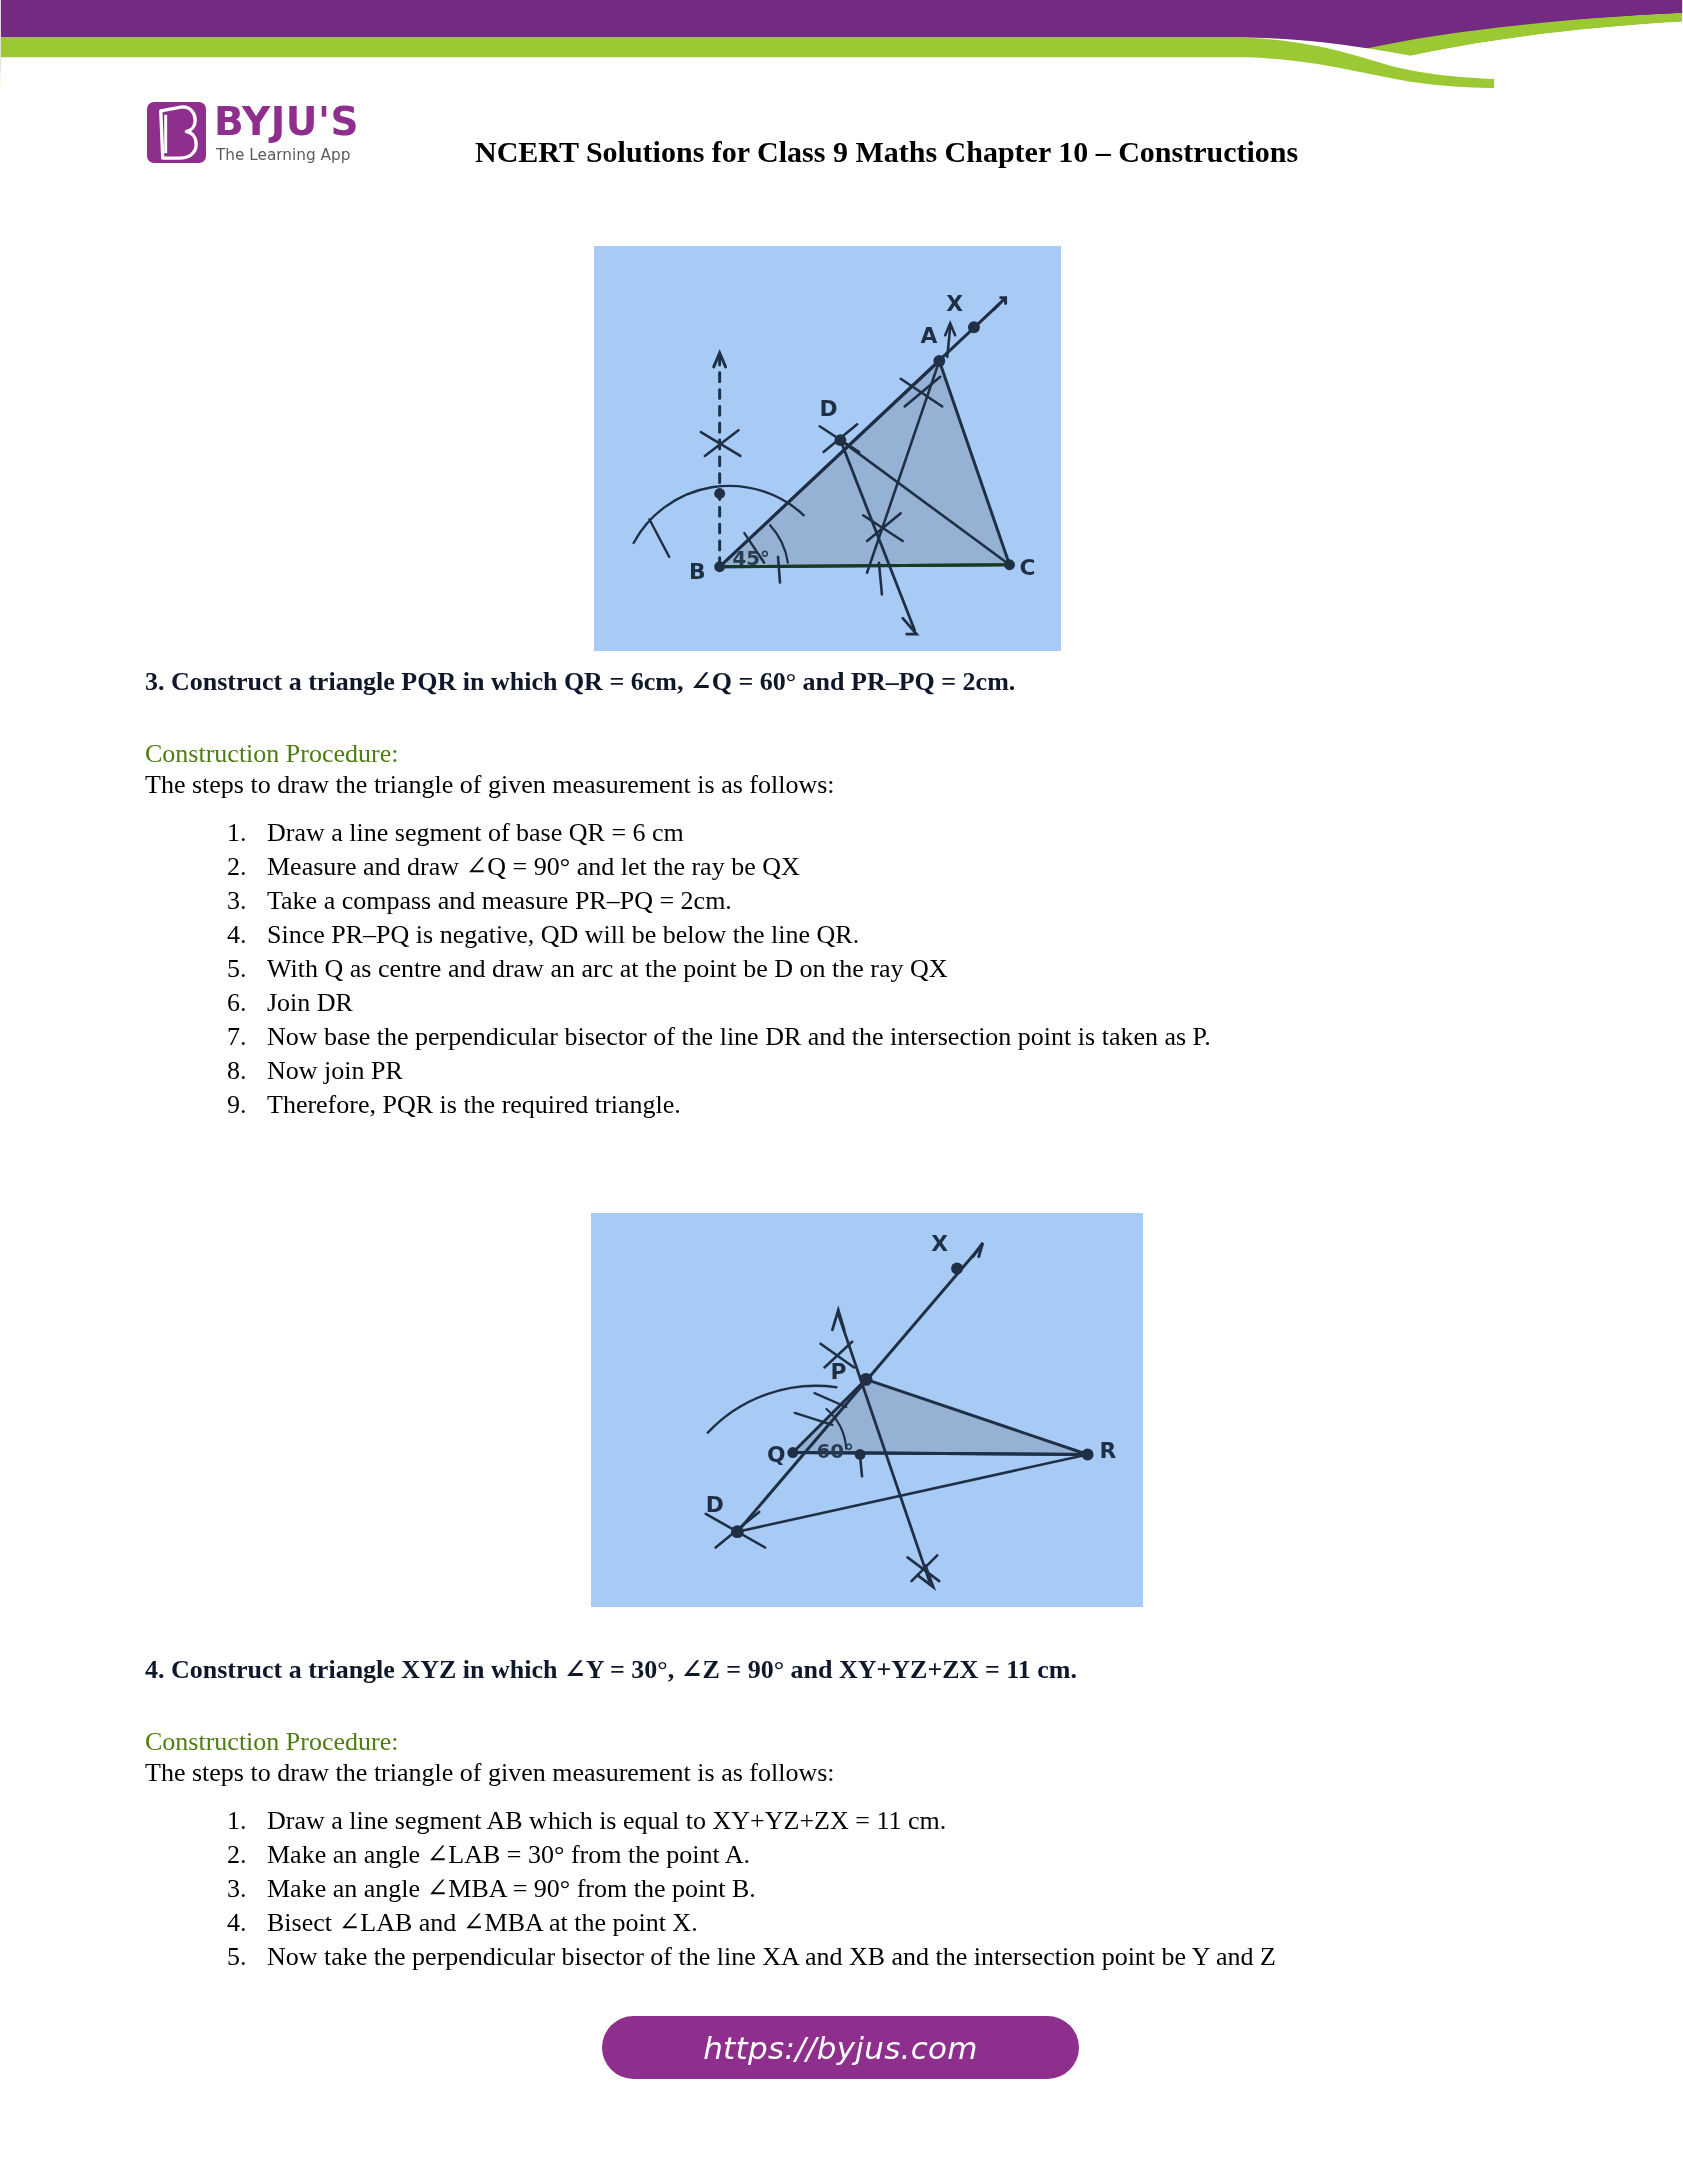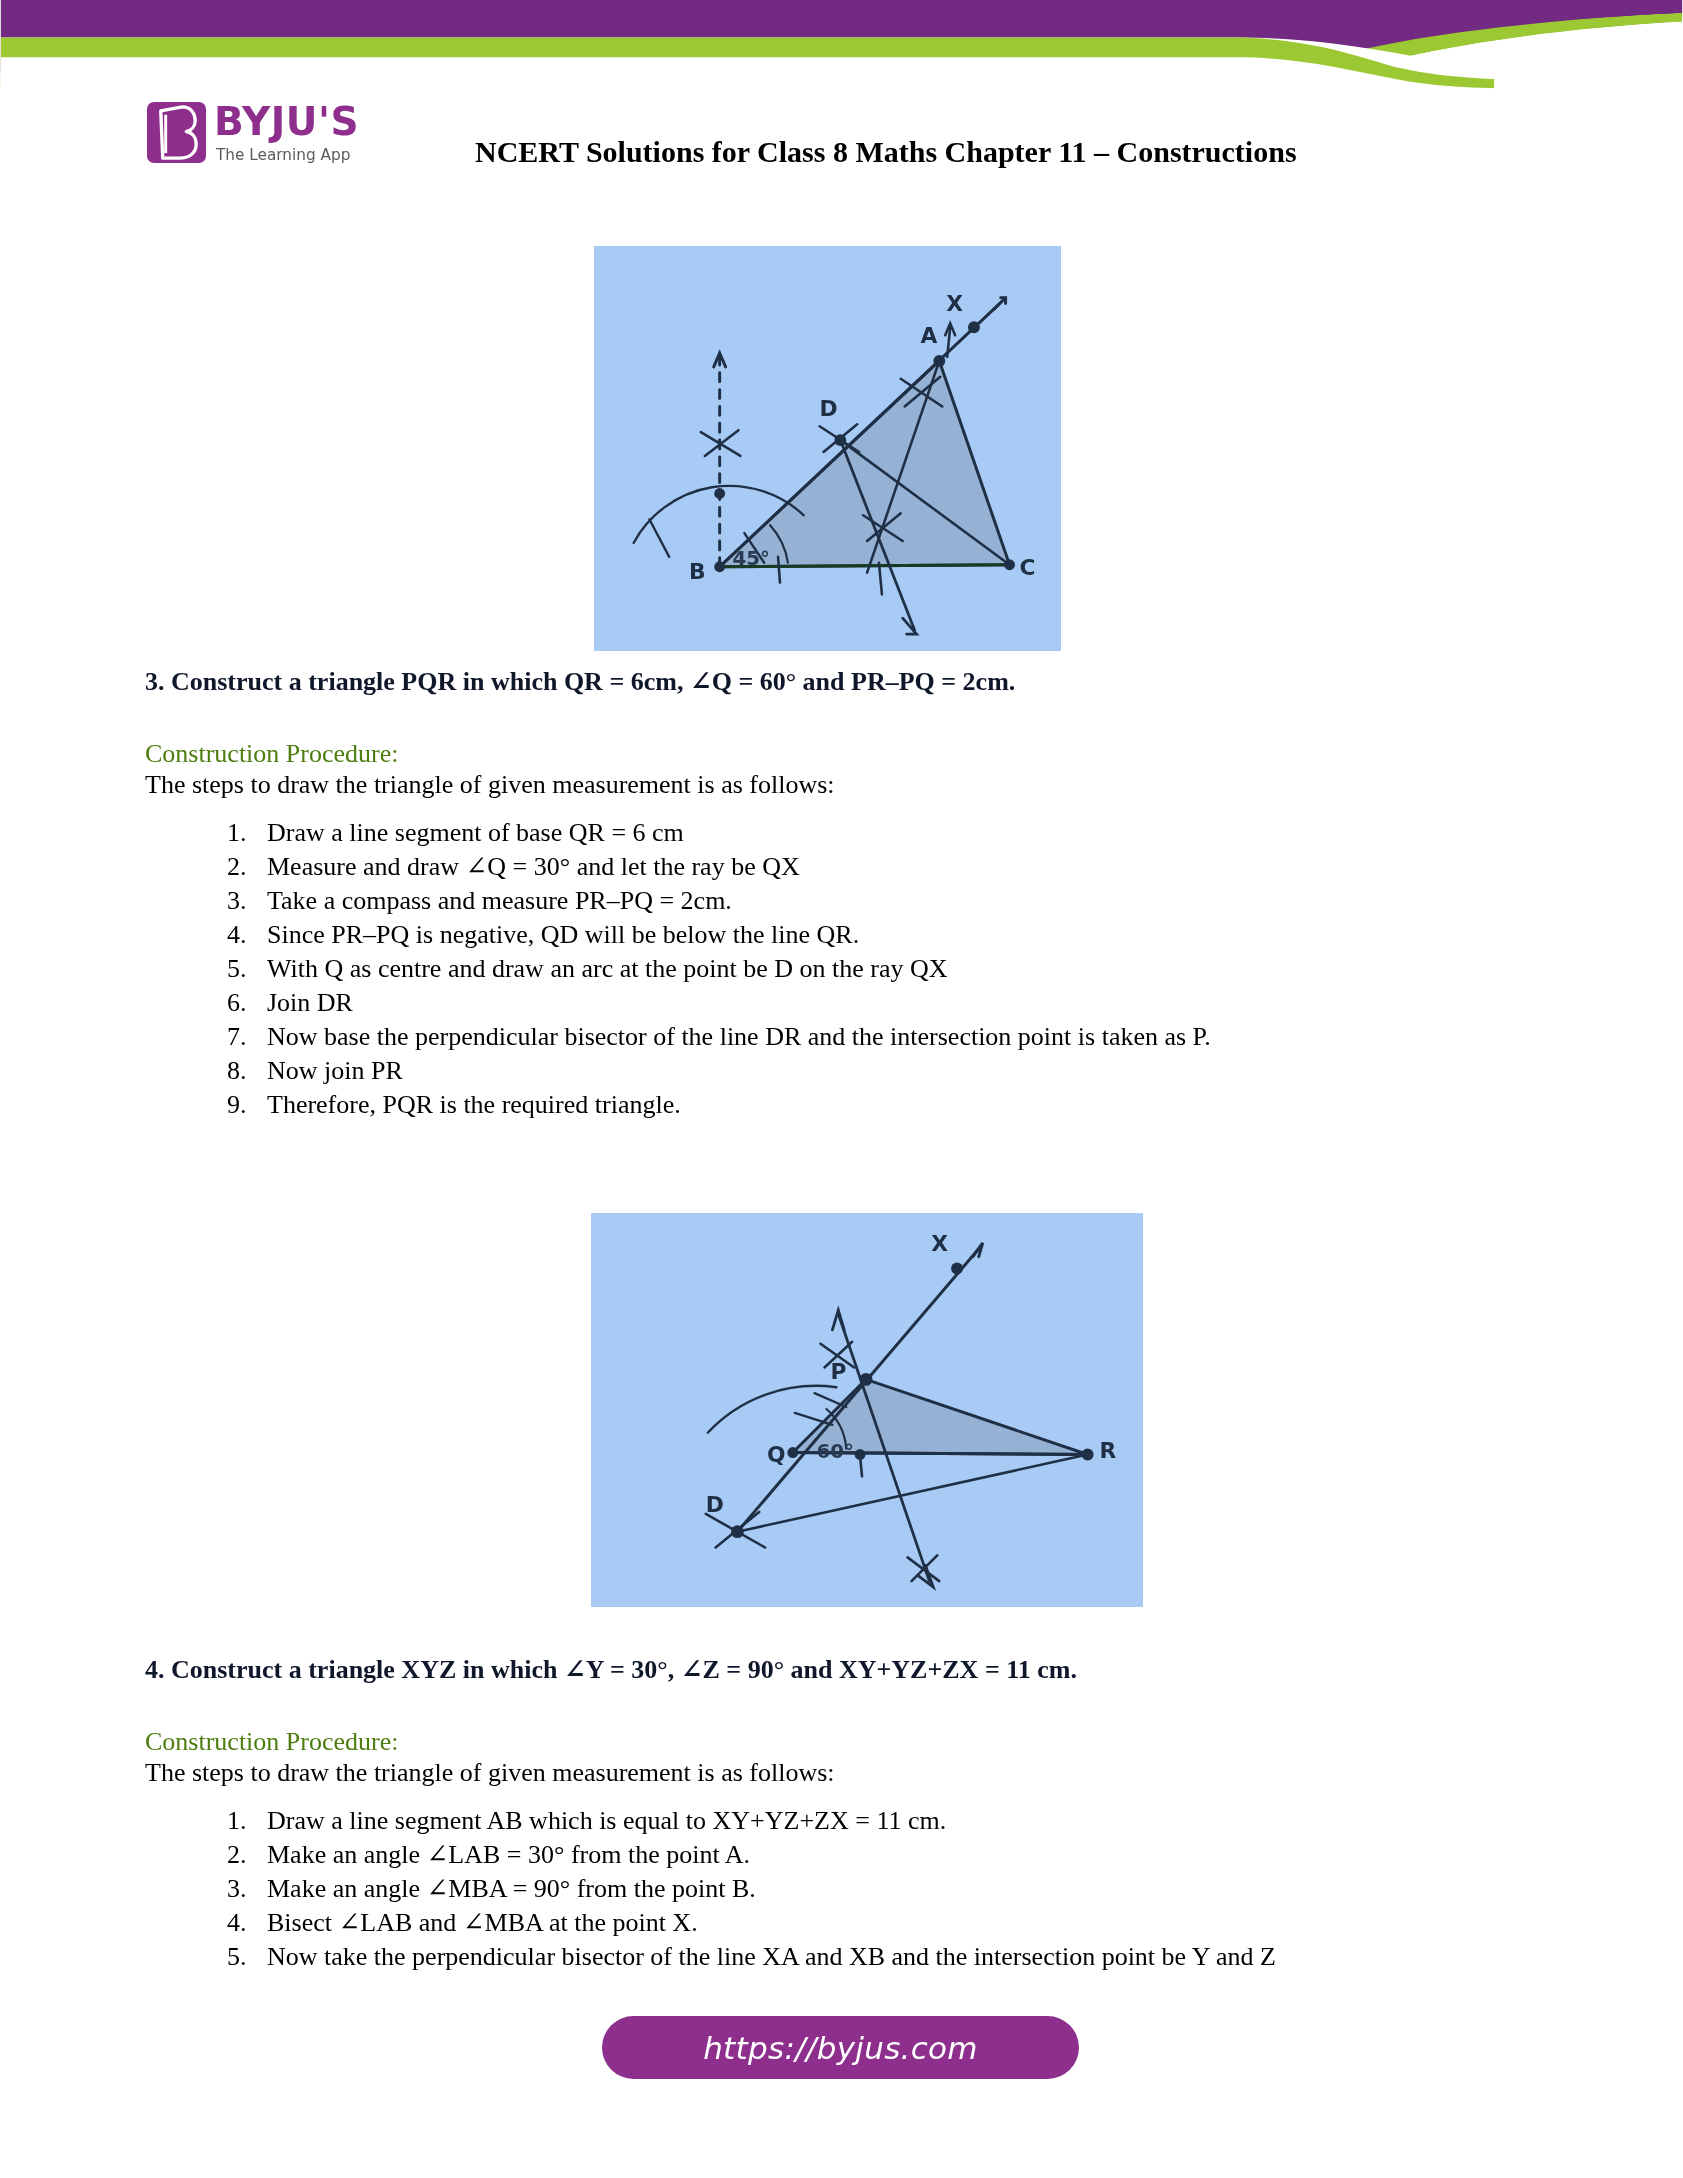--- a/index.html
+++ b/index.html
@@ -192,7 +192,7 @@
   <div class="logo-tag">The Learning App</div>
 </div>
 
-<div class="page-title">NCERT Solutions for Class 8 Maths Chapter 11 – Constructions</div>
+<div class="page-title">NCERT Solutions for Class 9 Maths Chapter 10 – Constructions</div>
 
 <div class="figure" id="figure-1">
   <svg width="467" height="405" viewBox="0 0 472 409" xmlns="http://www.w3.org/2000/svg" font-family="DejaVu Sans, sans-serif" font-weight="bold">

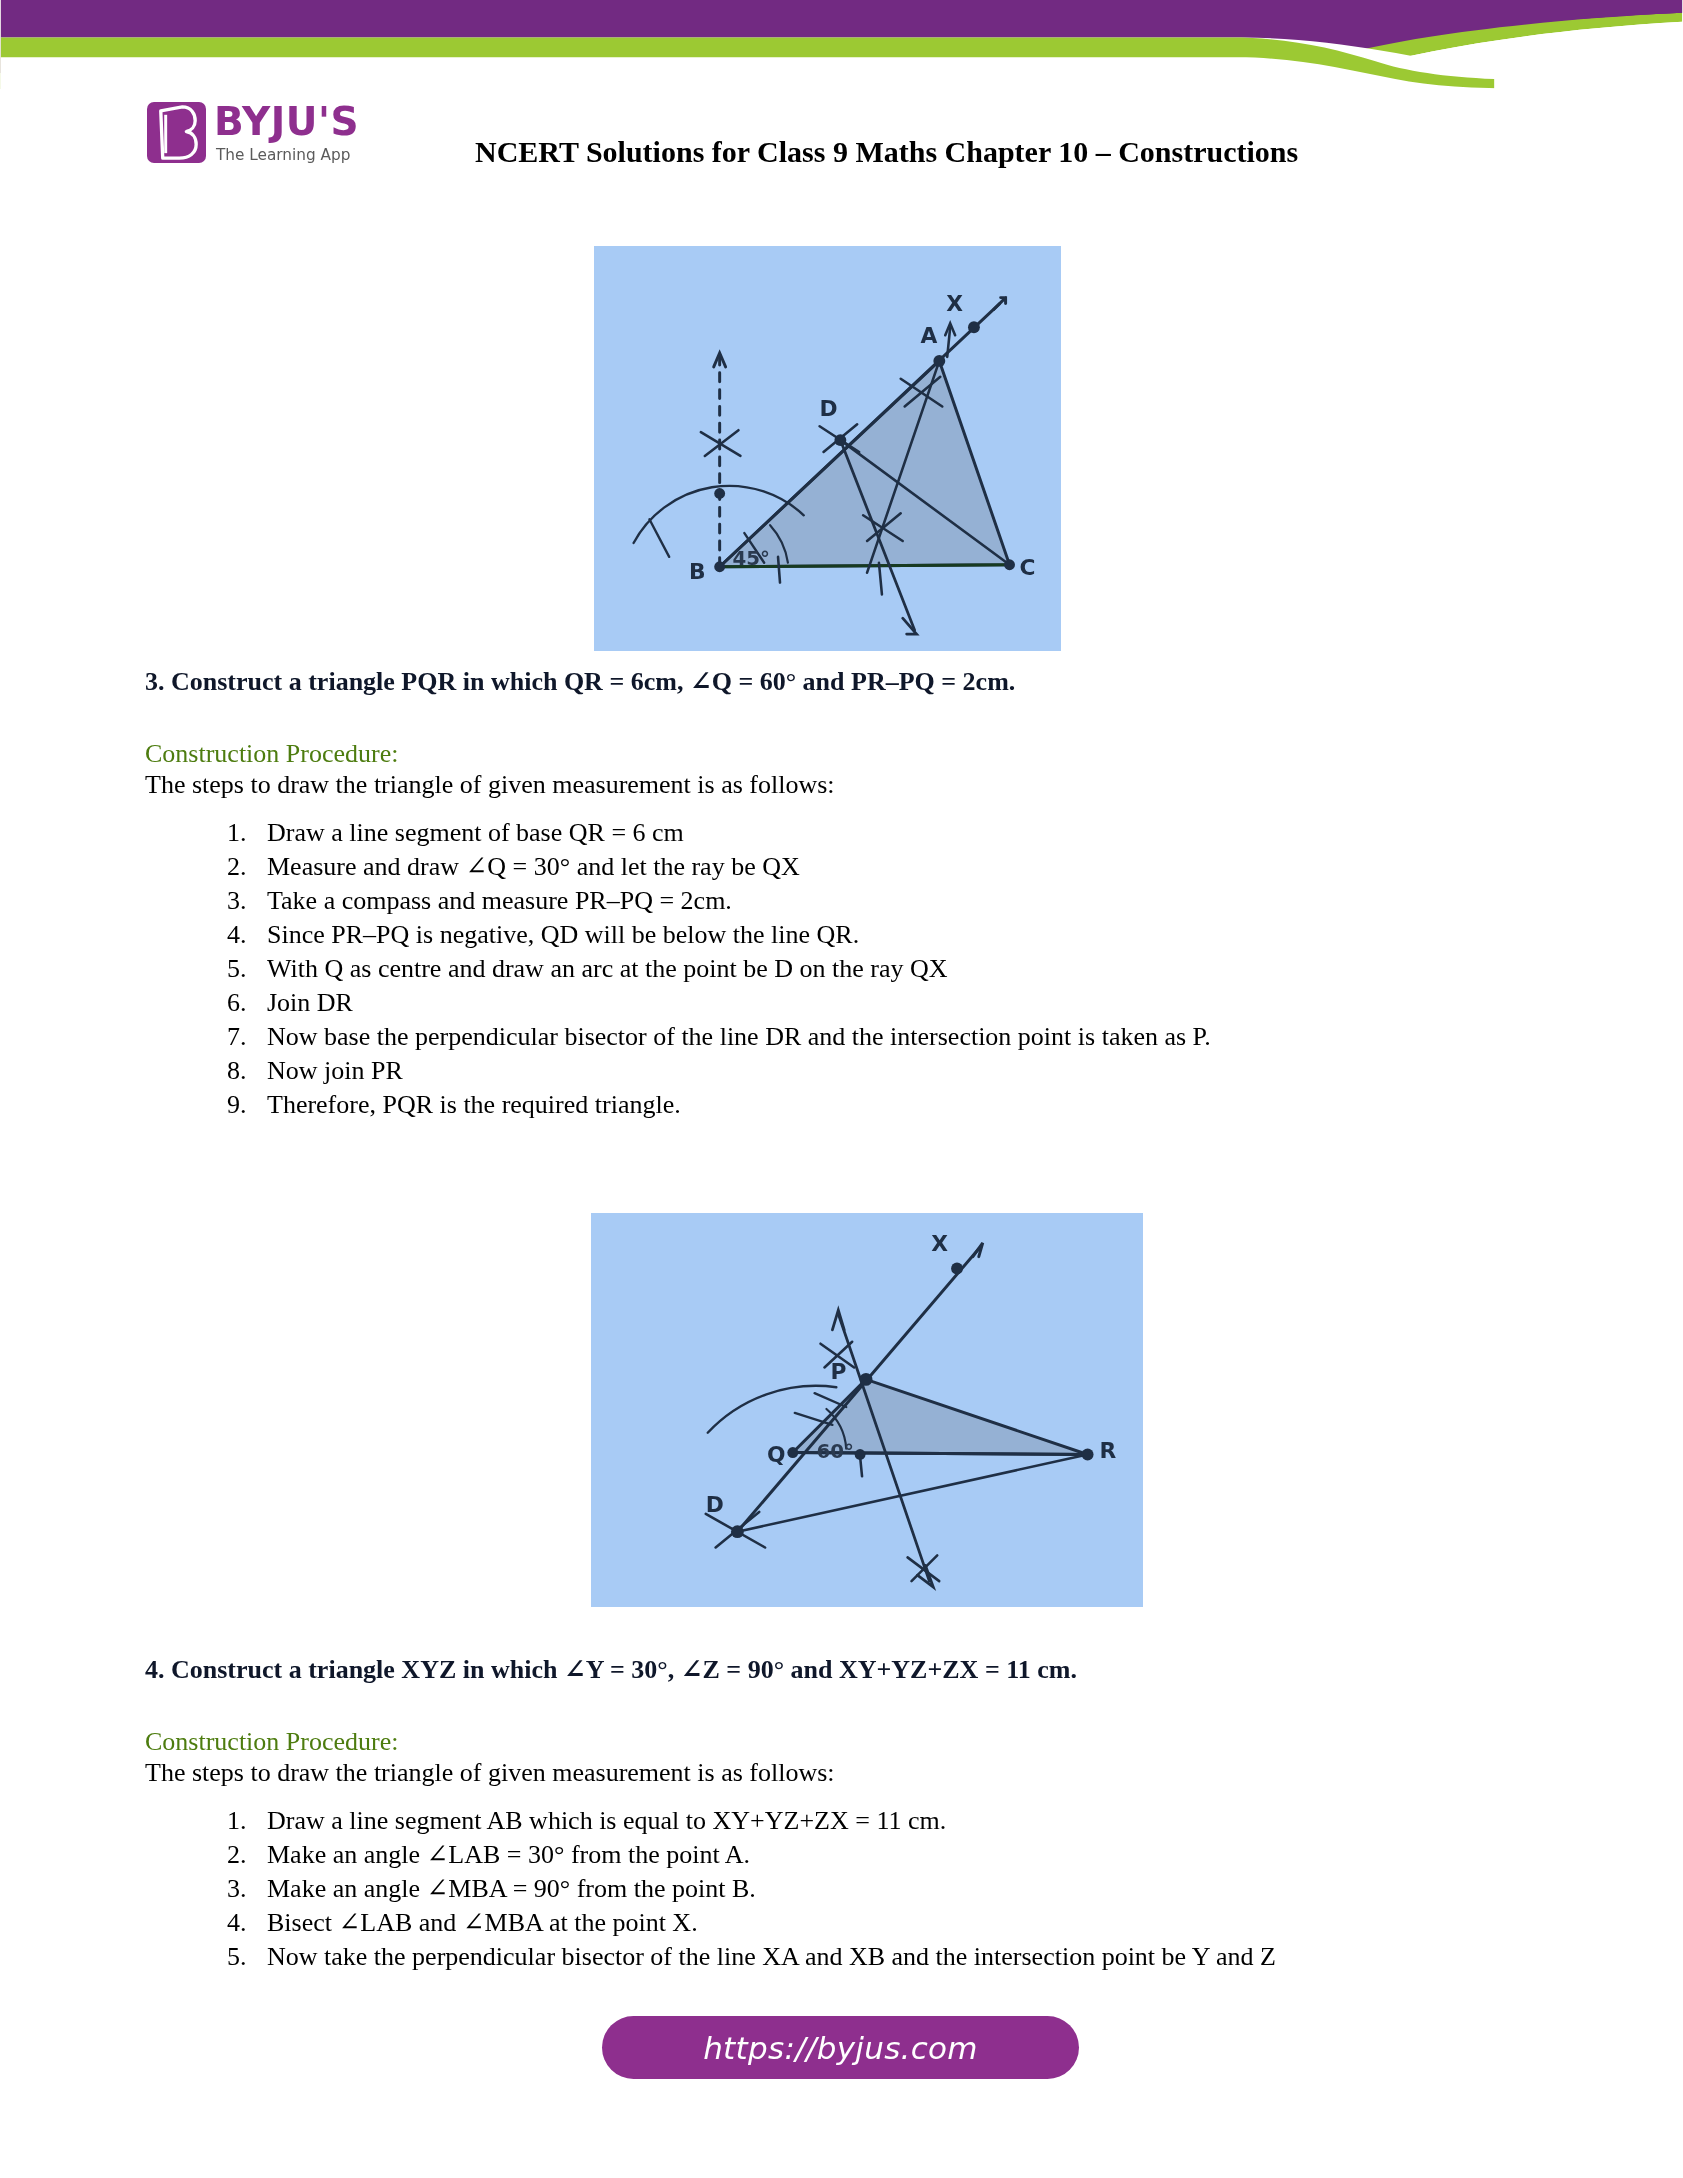--- a/index.html
+++ b/index.html
@@ -312,7 +312,7 @@
   <div class="proc-intro" id="q3-proc-intro">The steps to draw the triangle of given measurement is as follows:</div>
   <ol class="steps" id="q3-steps">
       <li>Draw a line segment of base QR = 6 cm</li>
-      <li>Measure and draw ∠Q = 30° and let the ray be QX</li>
+      <li>Measure and draw ∠Q = 90° and let the ray be QX</li>
       <li>Take a compass and measure PR–PQ = 2cm.</li>
       <li>Since PR–PQ is negative, QD will be below the line QR.</li>
       <li>With Q as centre and draw an arc at the point be D on the ray QX</li>

